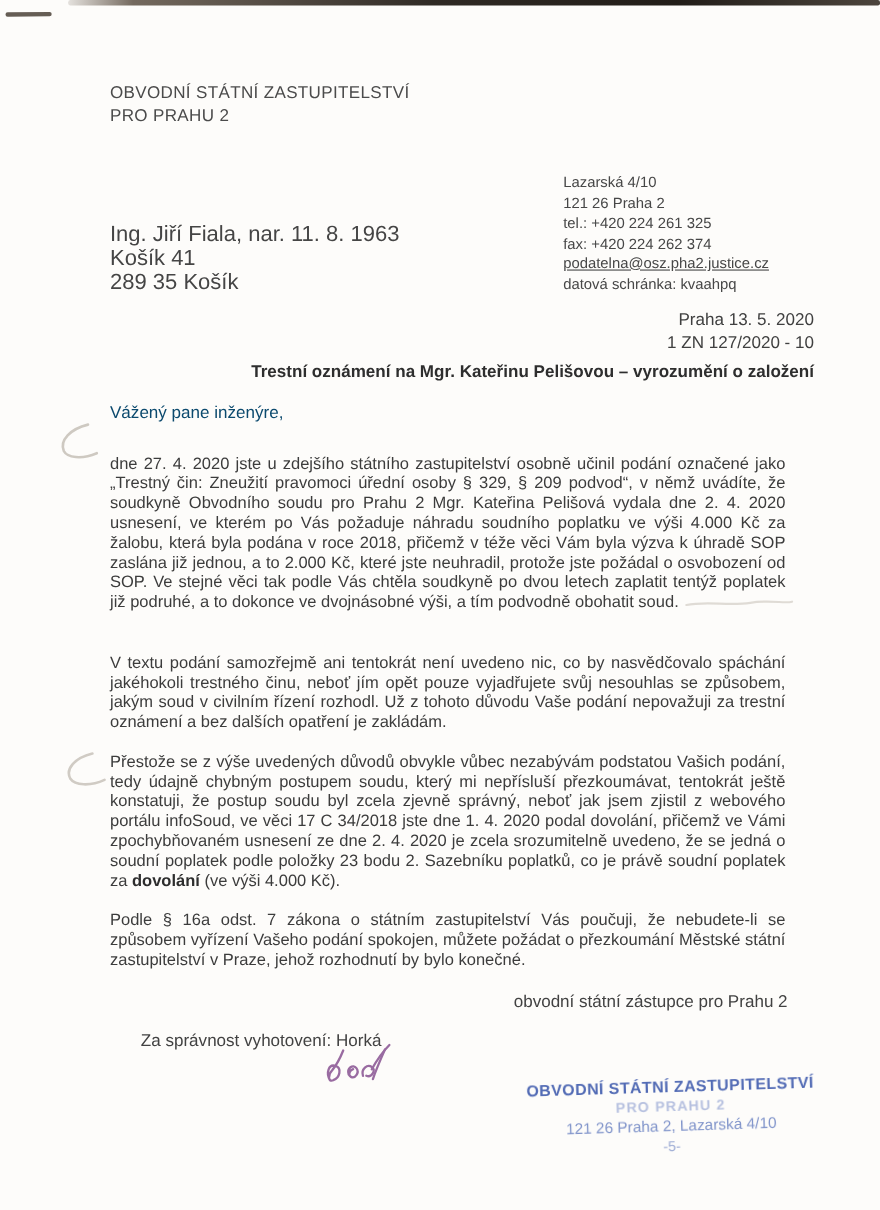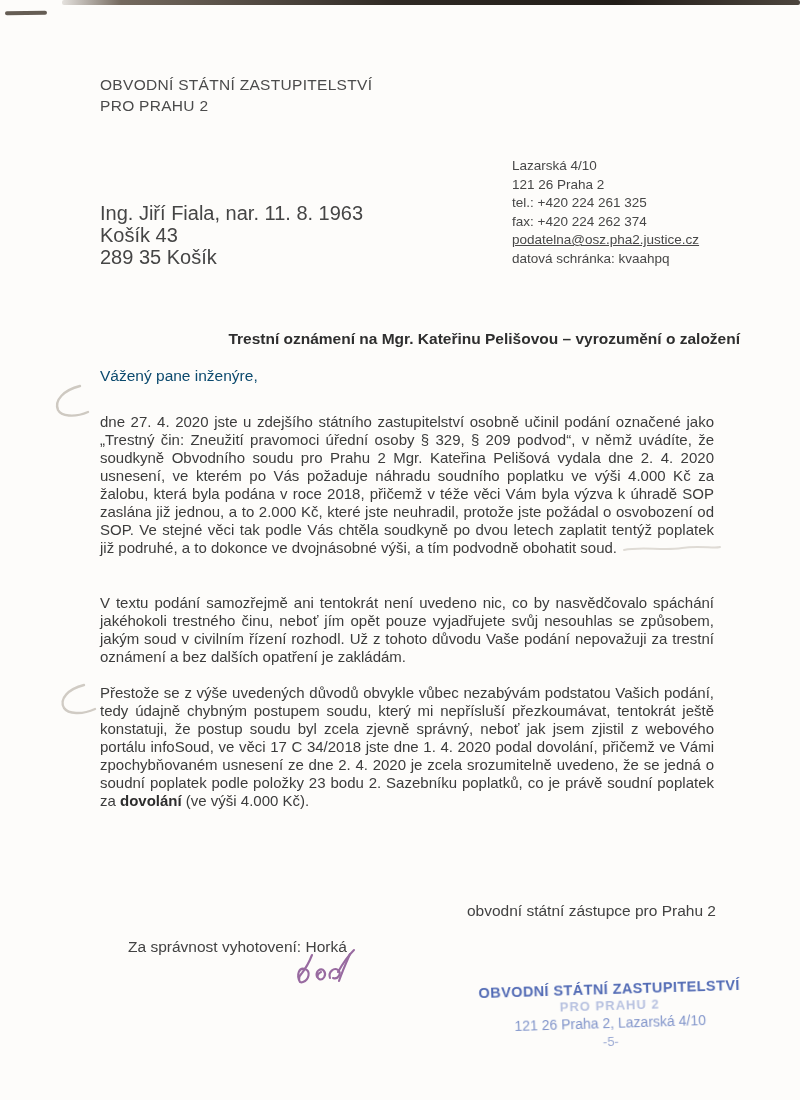--- a/index.html
+++ b/index.html
@@ -116,7 +116,7 @@
 
   <div class="recipient-block">
     <div>Ing. Jiří Fiala, nar. 11. 8. 1963</div>
-    <div>Košík 43</div>
+    <div>Košík 41</div>
     <div>289 35  Košík</div>
   </div>
 

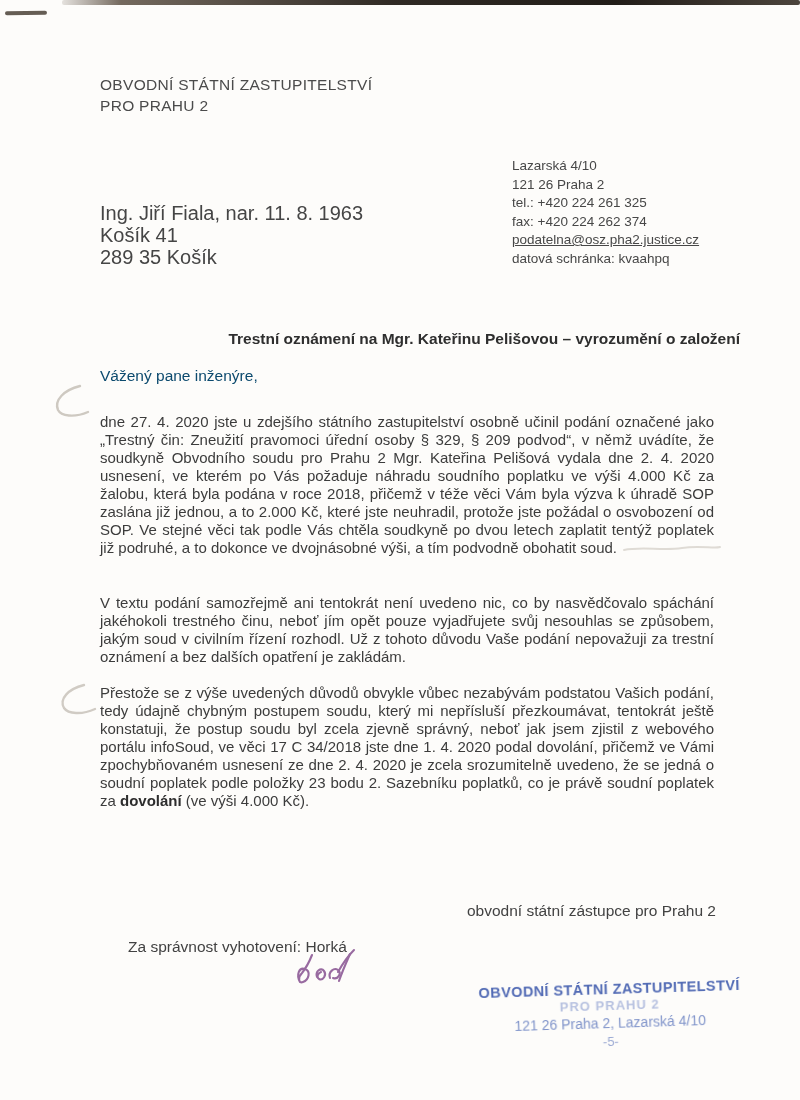--- a/index.html
+++ b/index.html
@@ -120,6 +120,10 @@
     <div>289 35  Košík</div>
   </div>
 
+  <div class="dateline-block">
+    <div>Praha 13. 5. 2020</div>
+    <div>1 ZN 127/2020 - 10</div>
+  </div>
 
   <div class="subject-line">Trestní oznámení na Mgr. Kateřinu Pelišovou – vyrozumění o založení</div>
   <div class="salutation">Vážený pane inženýre,</div>

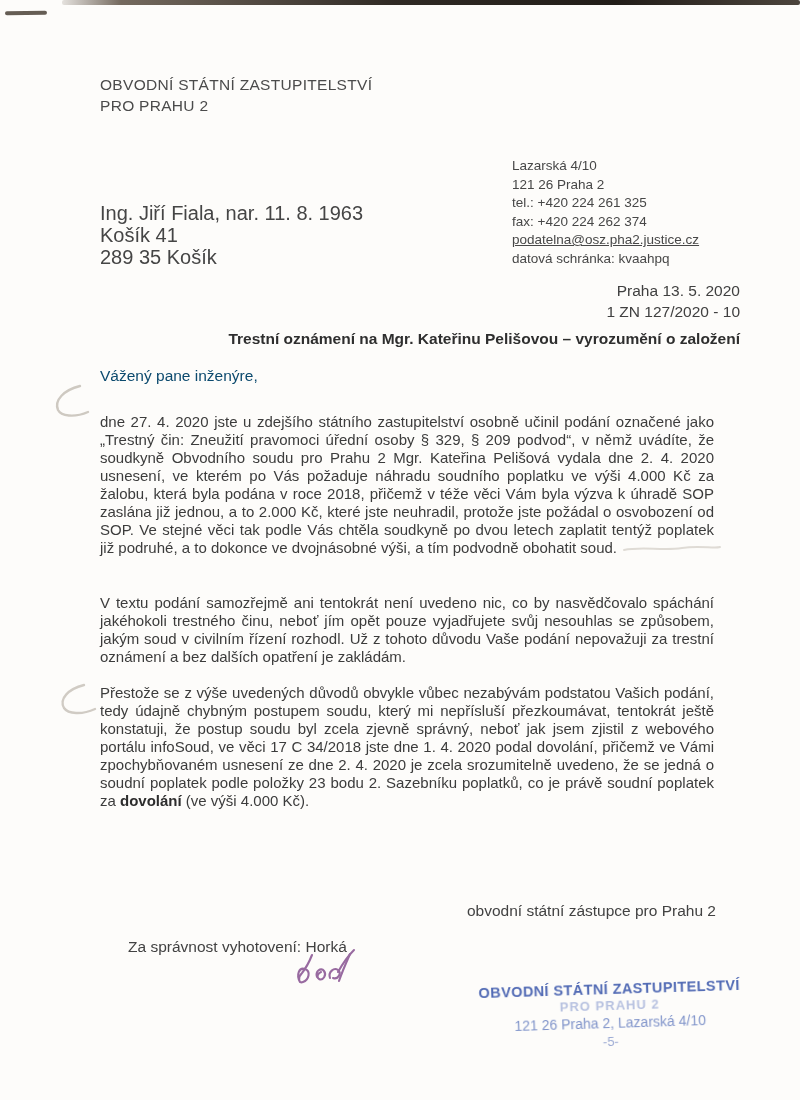--- a/index.html
+++ b/index.html
@@ -141,6 +141,7 @@
   <p class="para p1">dne 27. 4. 2020 jste u zdejšího státního zastupitelství osobně učinil podání označené jako „Trestný čin: Zneužití pravomoci úřední osoby § 329, § 209 podvod“, v němž uvádíte, že soudkyně Obvodního soudu pro Prahu 2 Mgr. Kateřina Pelišová vydala dne 2. 4. 2020 usnesení, ve kterém po Vás požaduje náhradu soudního poplatku ve výši 4.000 Kč za žalobu, která byla podána v roce 2018, přičemž v téže věci Vám byla výzva k úhradě SOP zaslána již jednou, a to 2.000 Kč, které jste neuhradil, protože jste požádal o osvobození od SOP. Ve stejné věci tak podle Vás chtěla soudkyně po dvou letech zaplatit tentýž poplatek již podruhé, a to dokonce ve dvojnásobné výši, a tím podvodně obohatit soud.</p>
   <p class="para p2">V textu podání samozřejmě ani tentokrát není uvedeno nic, co by nasvědčovalo spáchání jakéhokoli trestného činu, neboť jím opět pouze vyjadřujete svůj nesouhlas se způsobem, jakým soud v civilním řízení rozhodl. Už z tohoto důvodu Vaše podání nepovažuji za trestní oznámení a bez dalších opatření je zakládám.</p>
   <p class="para p3"><span>Přestože se z výše uvedených důvodů obvykle vůbec nezabývám podstatou Vašich podání, tedy údajně chybným postupem soudu, který mi nepřísluší přezkoumávat, tentokrát ještě konstatuji, že postup soudu byl zcela zjevně správný, neboť jak jsem zjistil z webového portálu infoSoud, ve věci 17 C 34/2018 jste dne 1. 4. 2020 podal dovolání, přičemž ve Vámi zpochybňovaném usnesení ze dne 2. 4. 2020 je zcela srozumitelně uvedeno, že se jedná o soudní poplatek podle položky 23 bodu 2. Sazebníku poplatků, co je právě soudní poplatek za </span><b>dovolání</b><span> (ve výši 4.000 Kč).</span></p>
+  <p class="para p4">Podle § 16a odst. 7 zákona o státním zastupitelství Vás poučuji, že nebudete-li se způsobem vyřízení Vašeho podání spokojen, můžete požádat o přezkoumání Městské státní zastupitelství v Praze, jehož rozhodnutí by bylo konečné.</p>
 
   <div class="signature-block">
     <div>obvodní státní zástupce pro Prahu 2</div>

